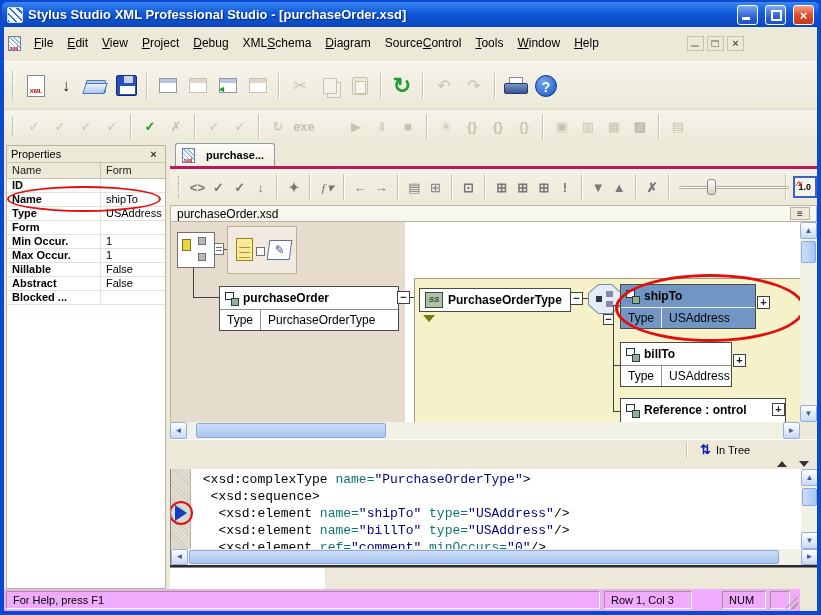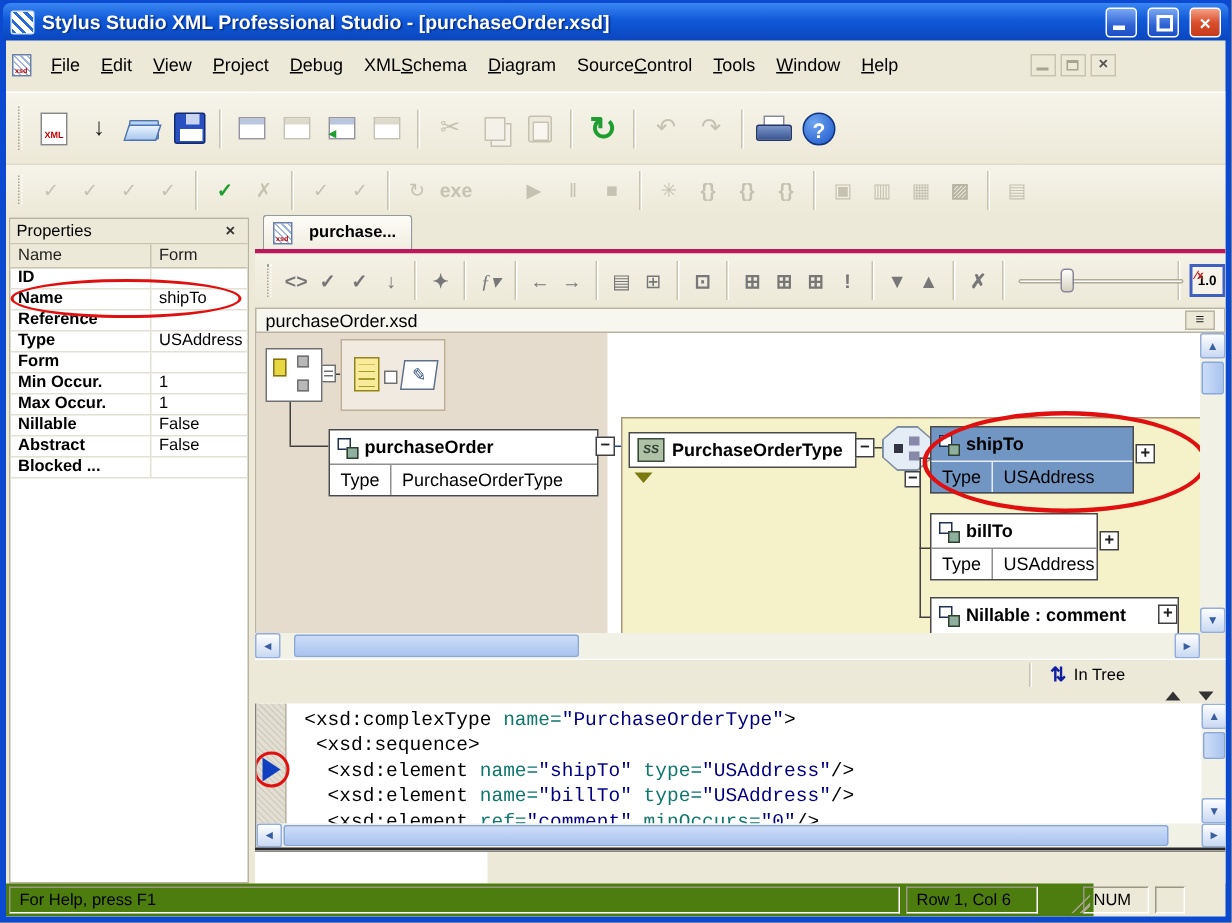--- a/index.html
+++ b/index.html
@@ -446,10 +446,6 @@
             <span class="pval">shipTo</span>
           </div>
           <div class="prow">
-            <span class="pname">Reference</span>
-            <span class="pval"></span>
-          </div>
-          <div class="prow">
             <span class="pname">Type</span>
             <span class="pval">USAddress</span>
           </div>

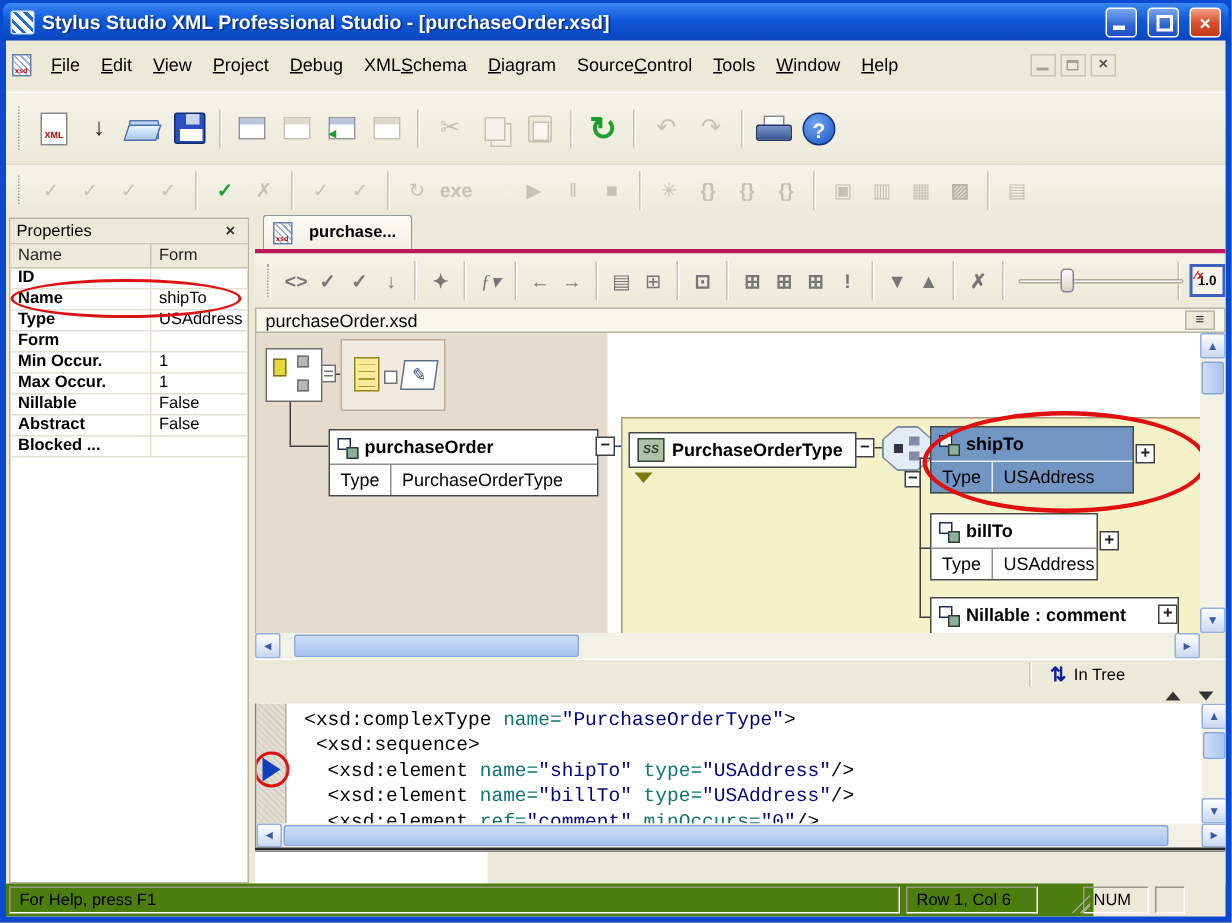--- a/index.html
+++ b/index.html
@@ -649,7 +649,7 @@
         <div class="dnode" style="left:449px;top:176px;width:166px;height:26px;">
           <div class="dnode-h">
             <span class="el-icon"></span>
-            <span>Nillable :  comment</span>
+            <span>Reference :  ontrol</span>
           </div>
         </div>
         <div class="connbox plus" style="left:601px;top:181px;"></div>

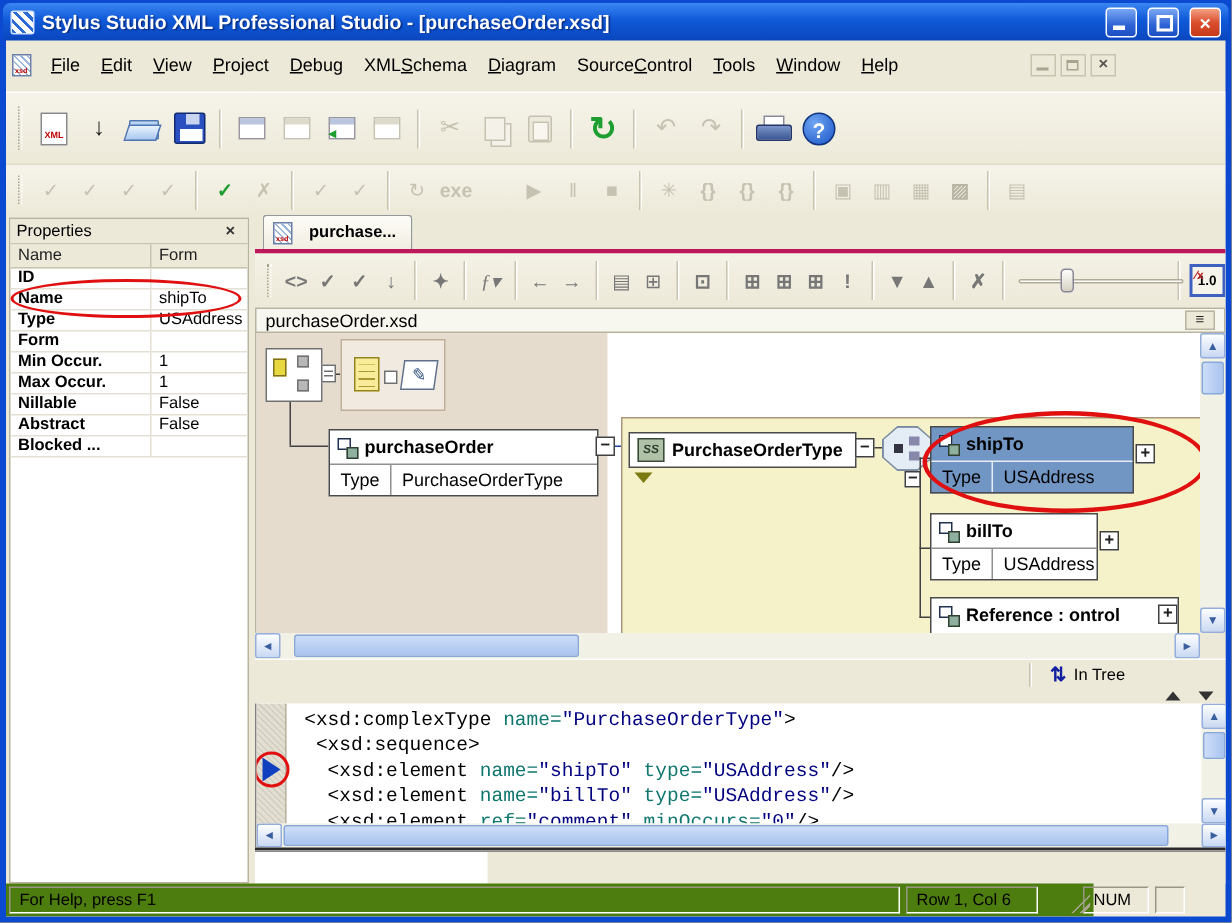--- a/index.html
+++ b/index.html
@@ -225,7 +225,7 @@
   .btab.active .btab-in{background:#FDFCF7;}
 
   
-  #statusbar{position:absolute;left:0;top:562px;width:725px;height:22px;background:#4d7c0f;}
+  #statusbar{position:absolute;left:0;top:562px;width:796px;height:22px;background:#f0abfc;}
   .spanel{position:absolute;top:2px;height:18px;border:1px solid;border-color:#9A9884 #FFFFFF #FFFFFF #9A9884;
     font-size:11px;padding:2px 6px;white-space:nowrap;overflow:hidden;}
   .grip-dots{position:absolute;right:2px;bottom:2px;width:13px;height:13px;

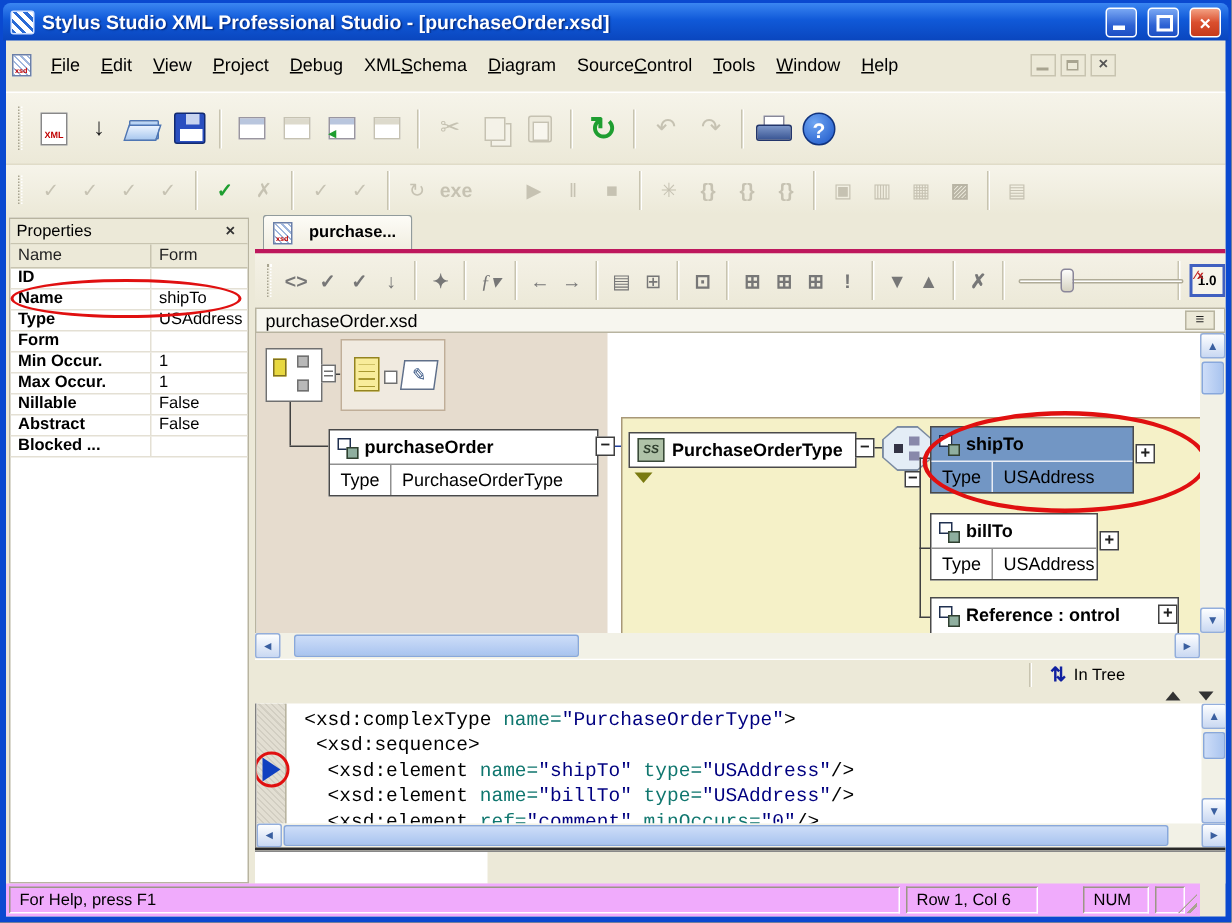--- a/index.html
+++ b/index.html
@@ -729,7 +729,7 @@
 
     <div id="statusbar">
       <span class="spanel" style="left:2px;width:594px;">For Help, press F1</span>
-      <span class="spanel" style="left:600px;width:88px;">Row 1, Col 6</span>
+      <span class="spanel" style="left:600px;width:88px;">Row 1, Col 3</span>
       <span class="spanel" style="left:718px;width:44px;">NUM</span>
       <span class="spanel" style="left:766px;width:20px;"></span>
       <span class="grip-dots"></span>

